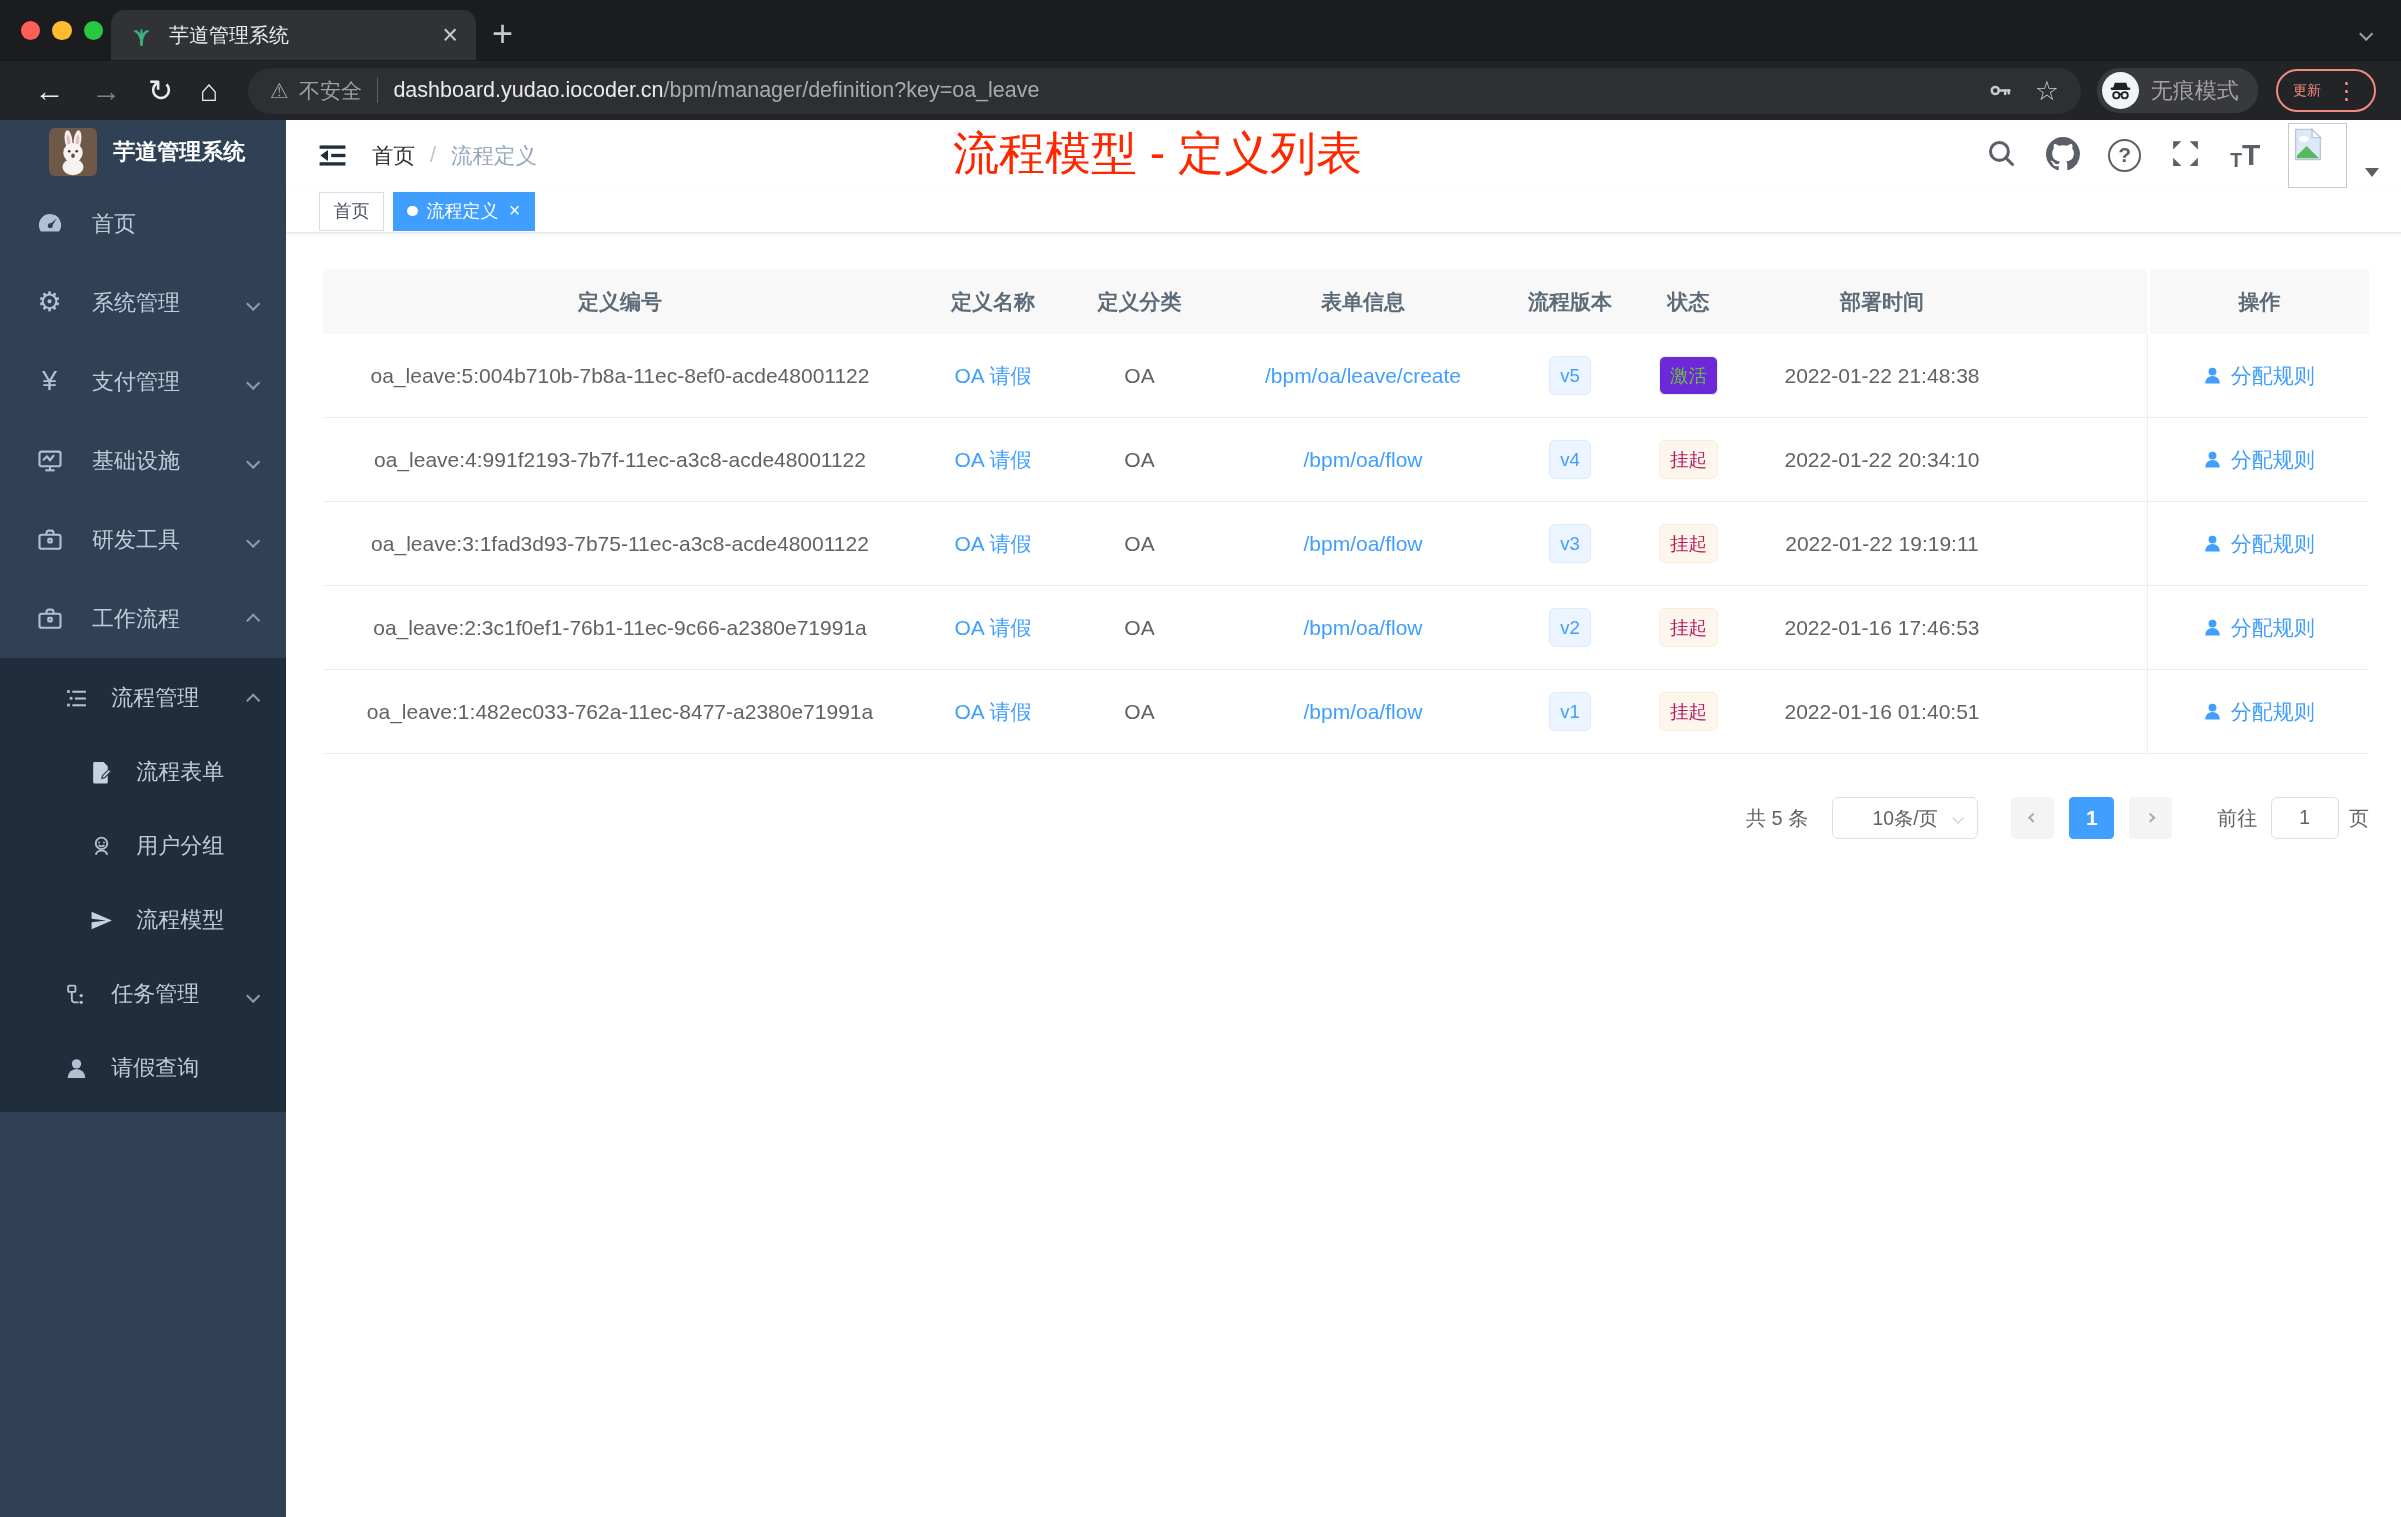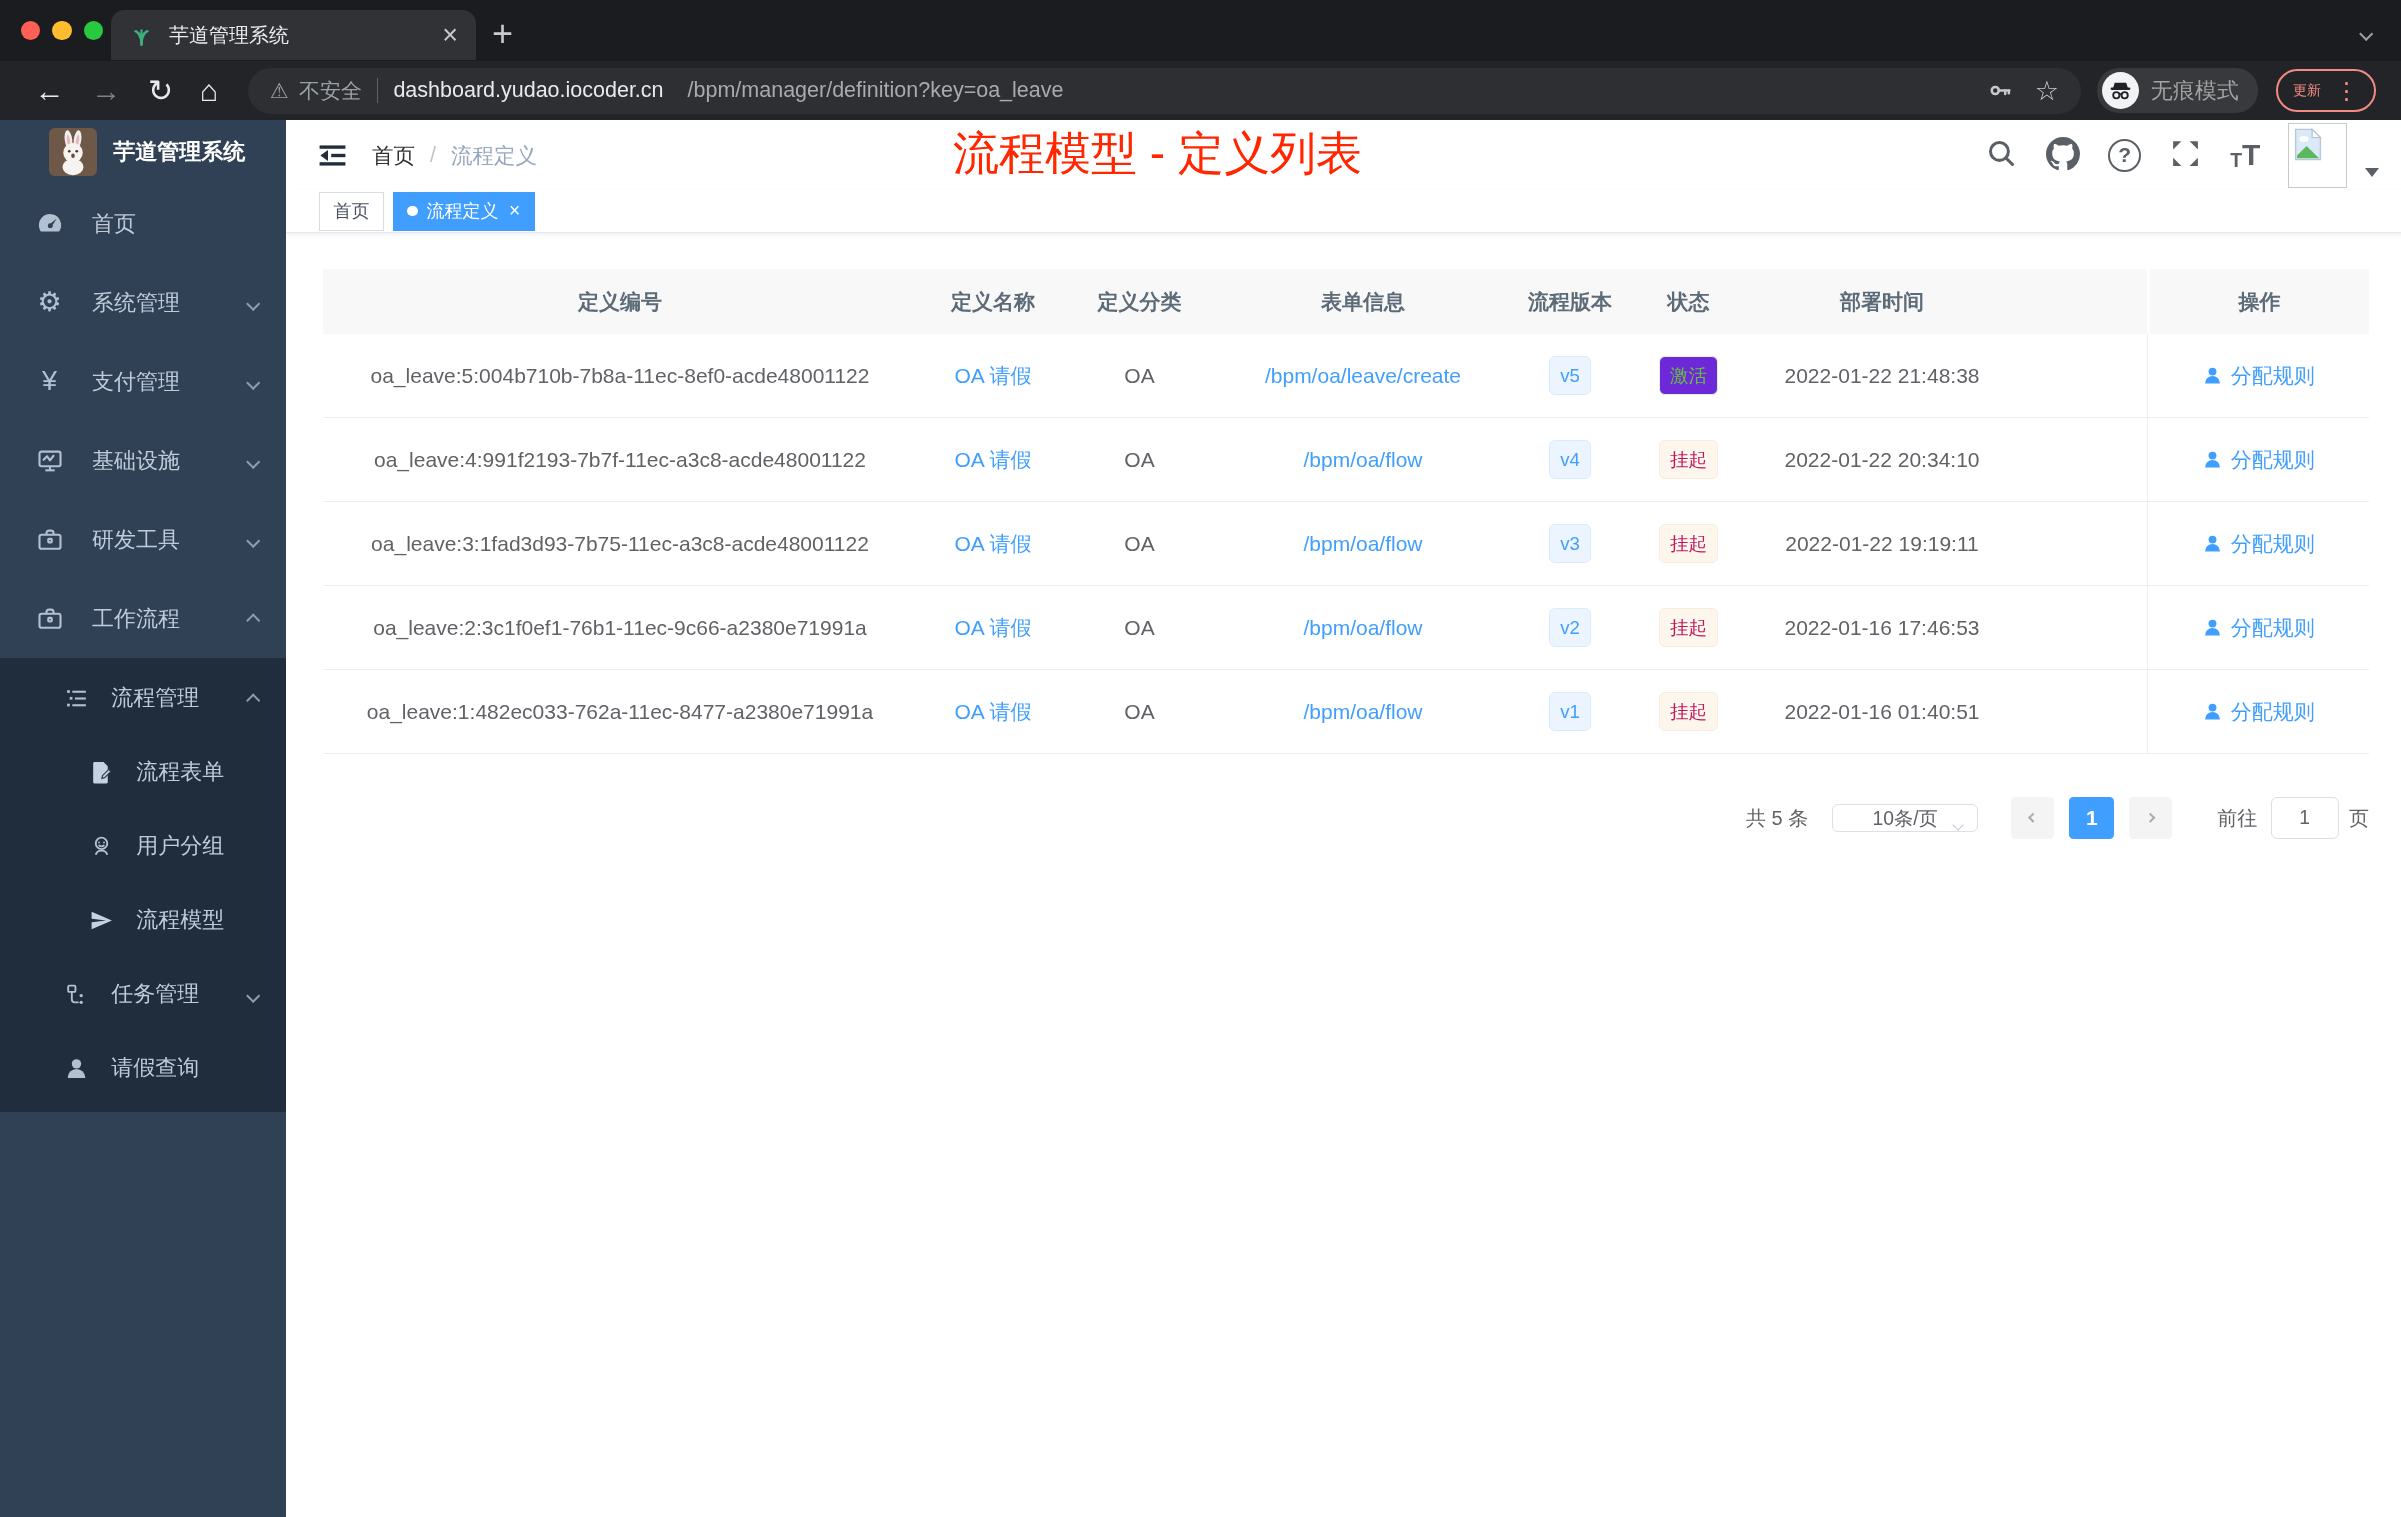--- a/index.html
+++ b/index.html
@@ -34,7 +34,7 @@
   .sec-label { color:#9aa0a6; font-size:21px; }
   .url-div { width:1.5px; height:25px; background:#5f6368; margin:0 15px; }
   .url-domain { color:#e8eaed; font-size:21.5px; }
-  .url-path { color:#a7abb0; font-size:21.5px;margin-left:24px; }
+  .url-path { color:#a7abb0; font-size:21.5px; }
   .omni-spacer { flex:1; }
   .omni-ic { margin-left:22px; color:#c7c9cc; display:flex; align-items:center; }
   .star { font-size:27px; color:#c7c9cc; }

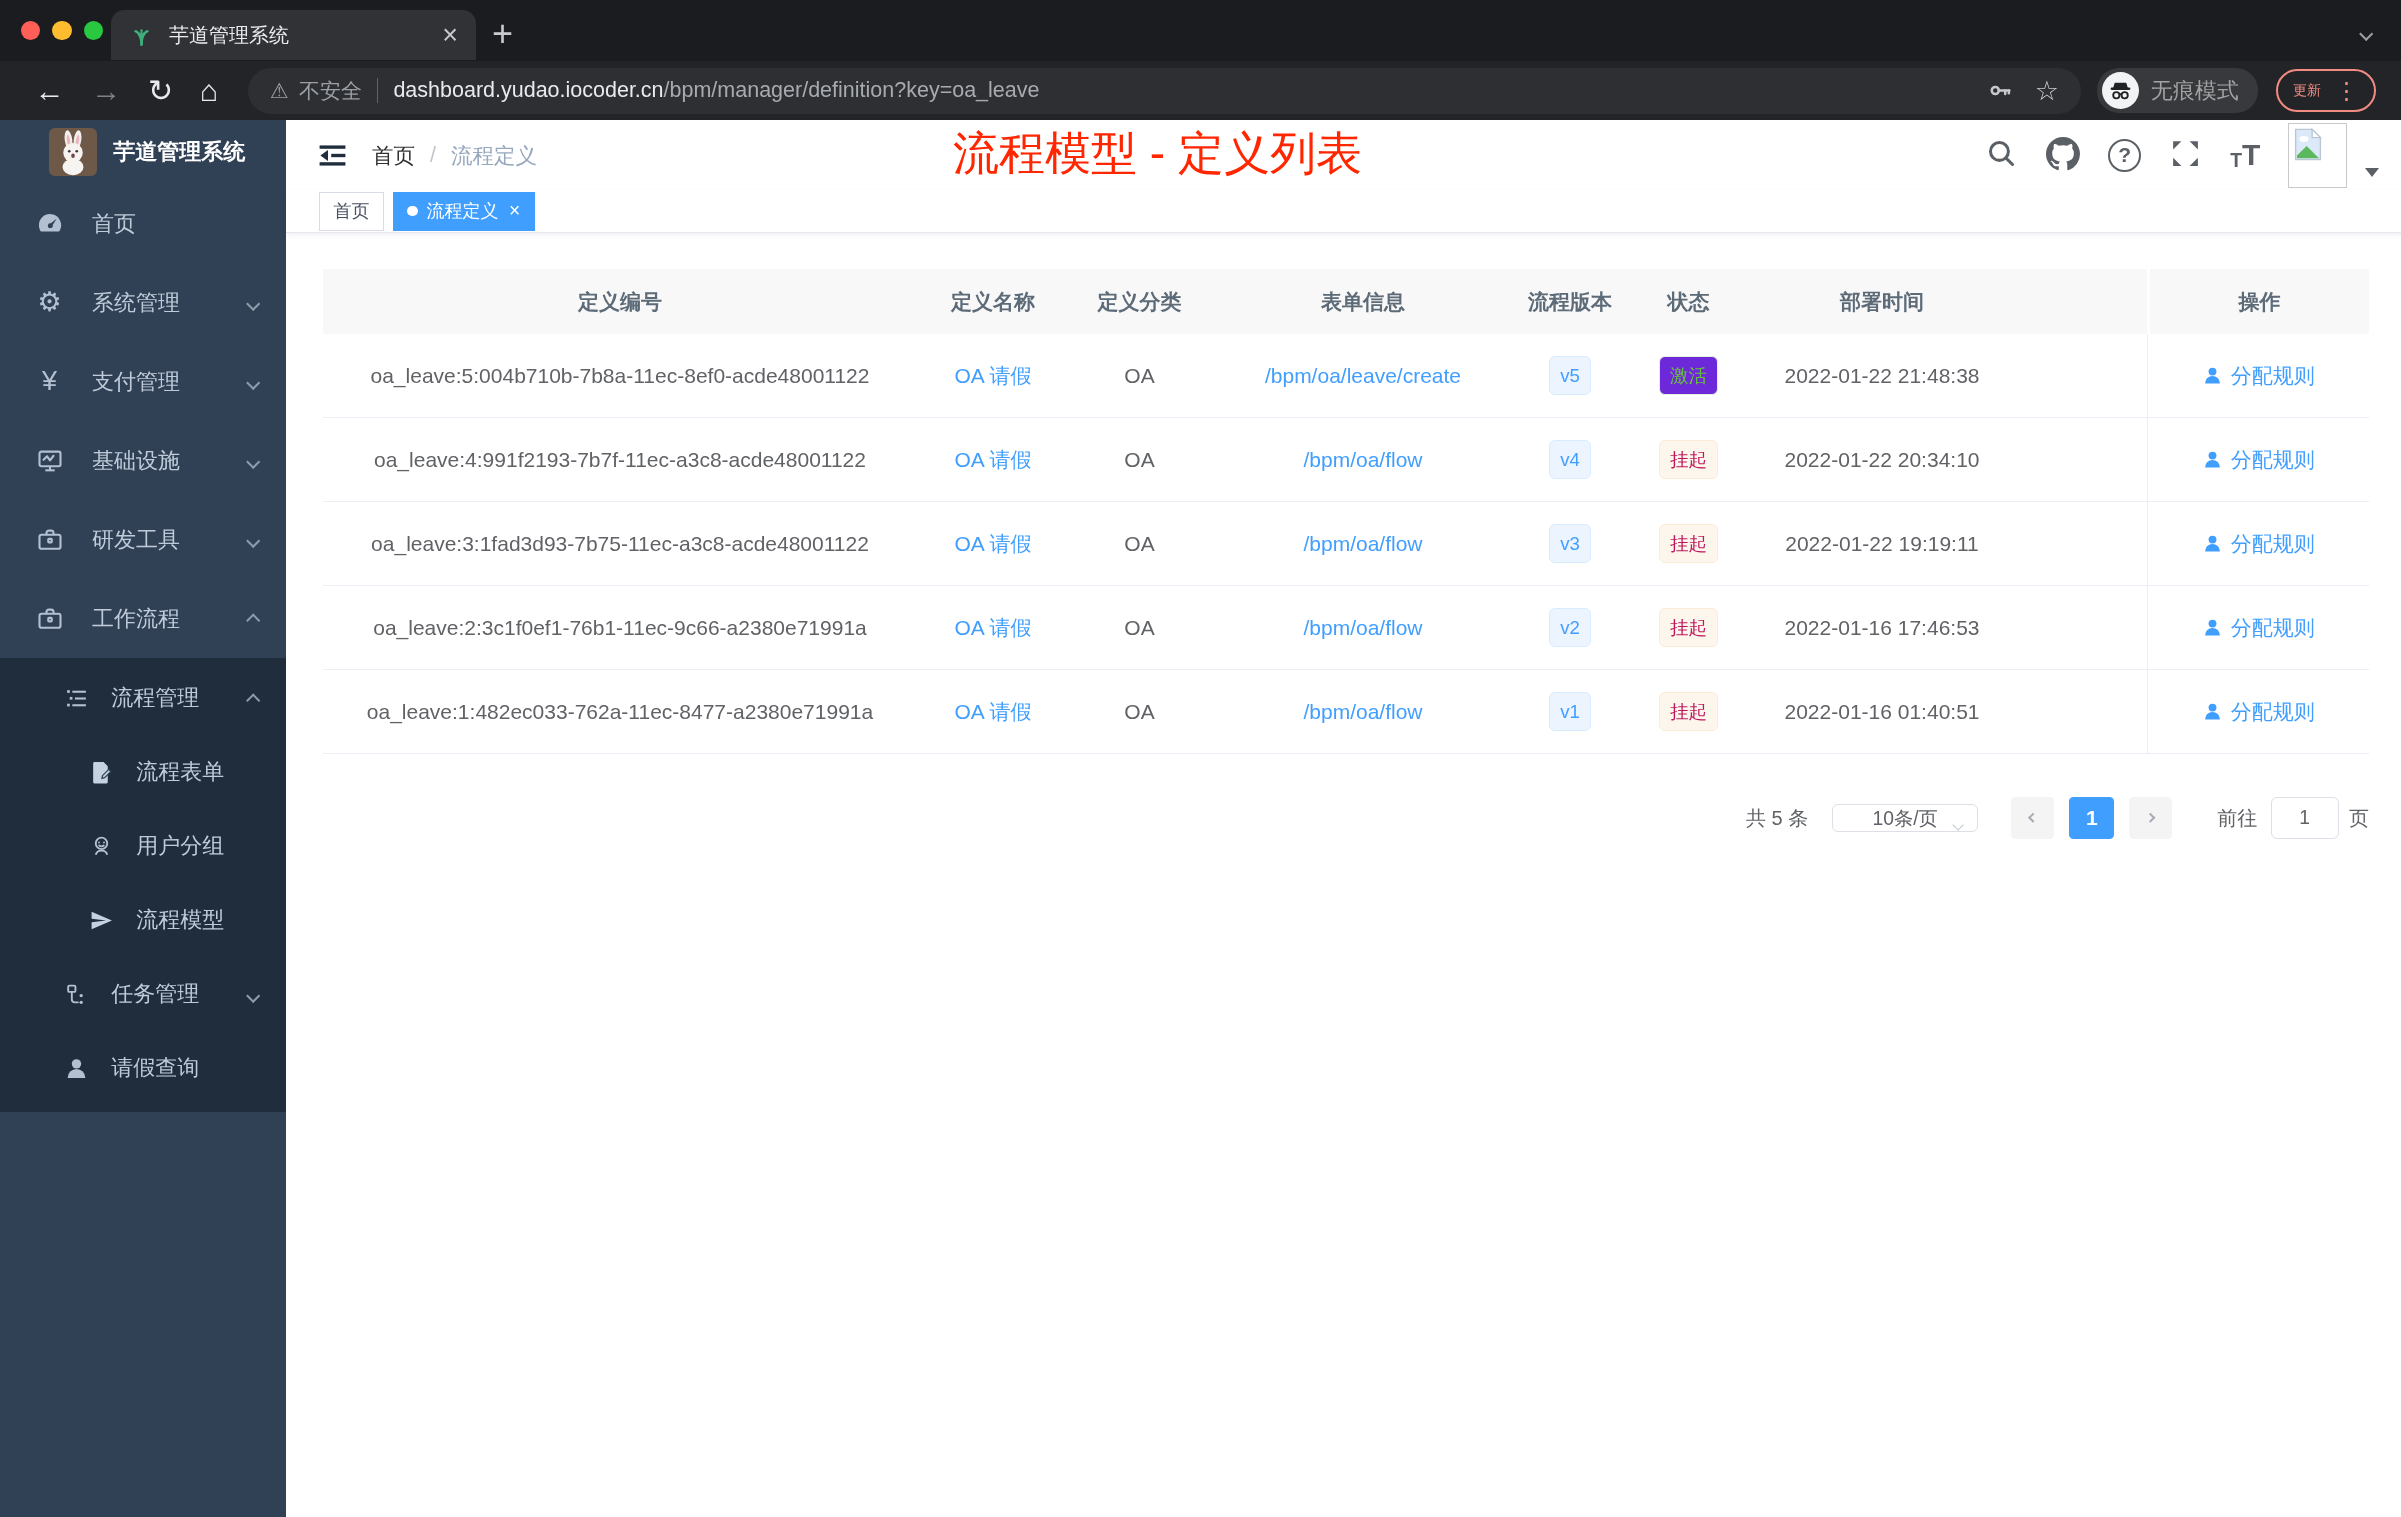--- a/index.html
+++ b/index.html
@@ -113,7 +113,7 @@
   
   .pagination { margin-top:43px; display:flex; align-items:center; justify-content:flex-end; color:#606266; }
   .pg-total { font-size:20px; margin-right:24px; }
-  .pg-size { width:146px; height:28px; border:1.5px solid #dcdfe6; border-radius:6px; display:flex;
+  .pg-size { width:146px; height:42px; border:1.5px solid #dcdfe6; border-radius:6px; display:flex;
     align-items:center; justify-content:center; font-size:19.3px; position:relative; margin-right:33px; }
   .pg-size .chev { width:8.2px; height:8.2px; border-width:1.5px; color:#c0c4cc; position:absolute; right:15px; top:16.3px; }
   .pg-btn { width:43px; height:42px; border-radius:4.5px; background:#f4f4f5; color:#a8abb2;

